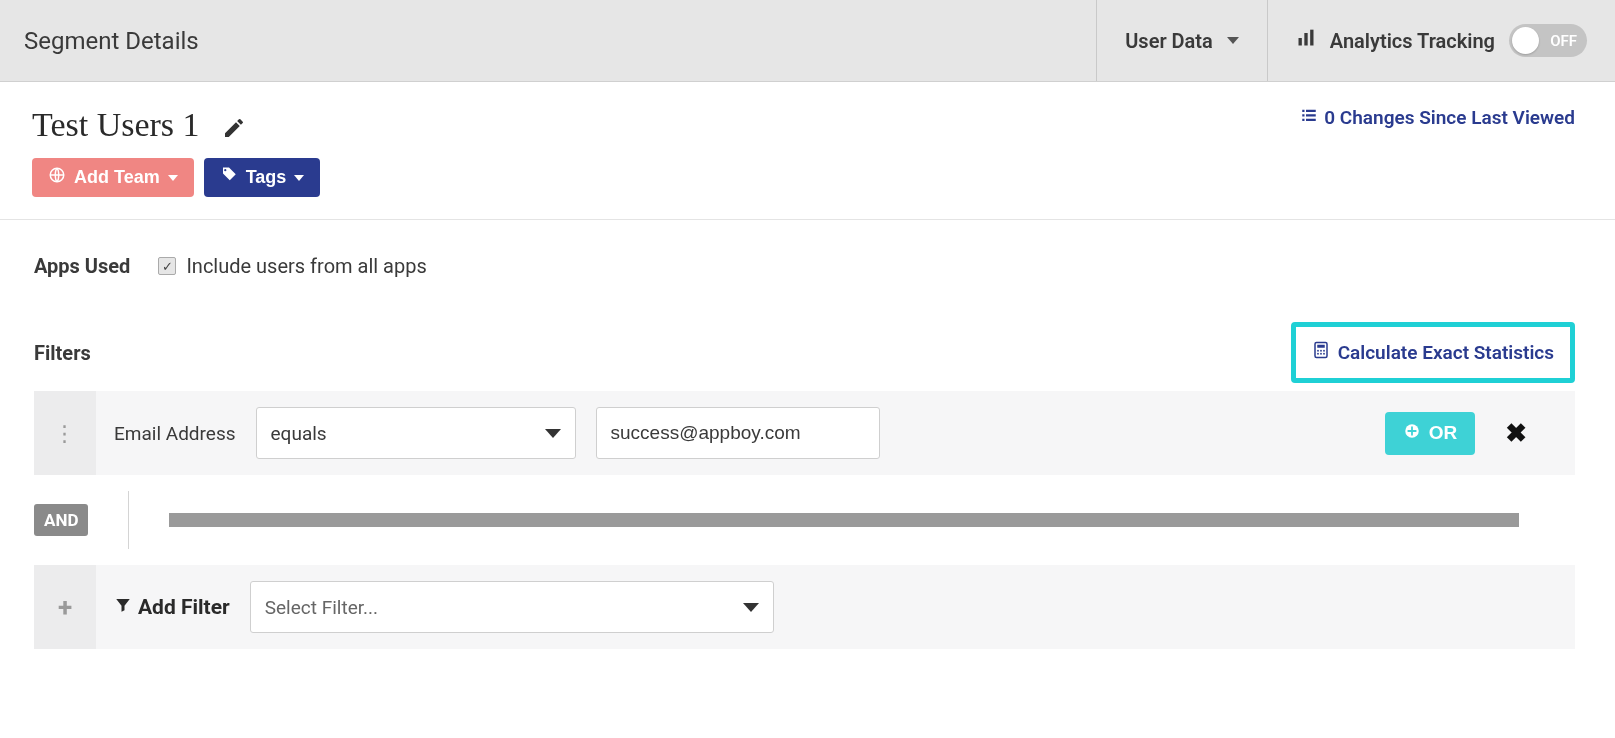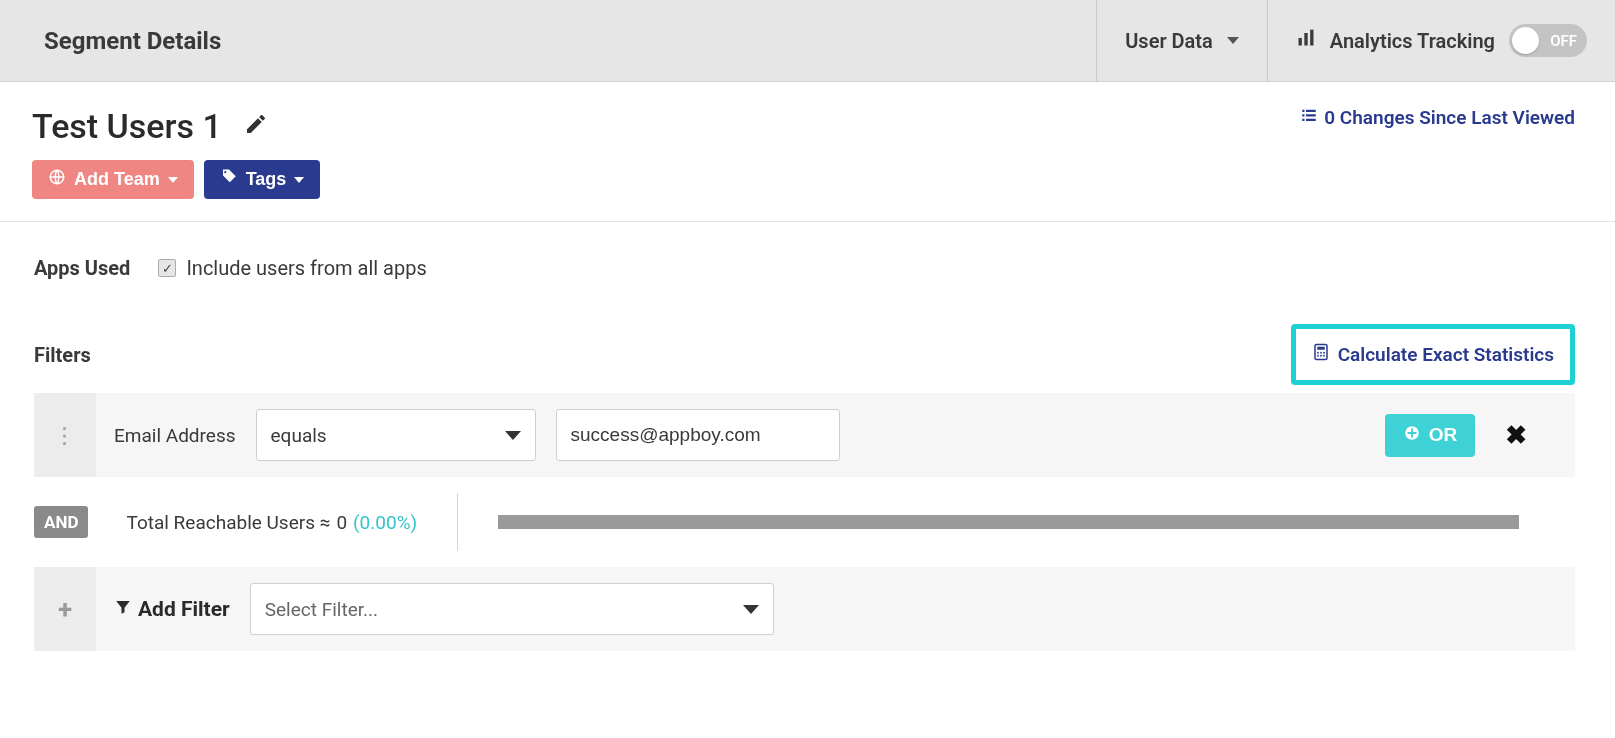--- a/index.html
+++ b/index.html
@@ -19,9 +19,9 @@
 }
 .header-title {
   font-size: 24px;
-  font-weight: 700;
+  font-weight: 400;
   color: #3a3a3a;
-  padding-left: 44px;
+  padding-left: 24px;
   text-align: center;
 }
 .header-right {

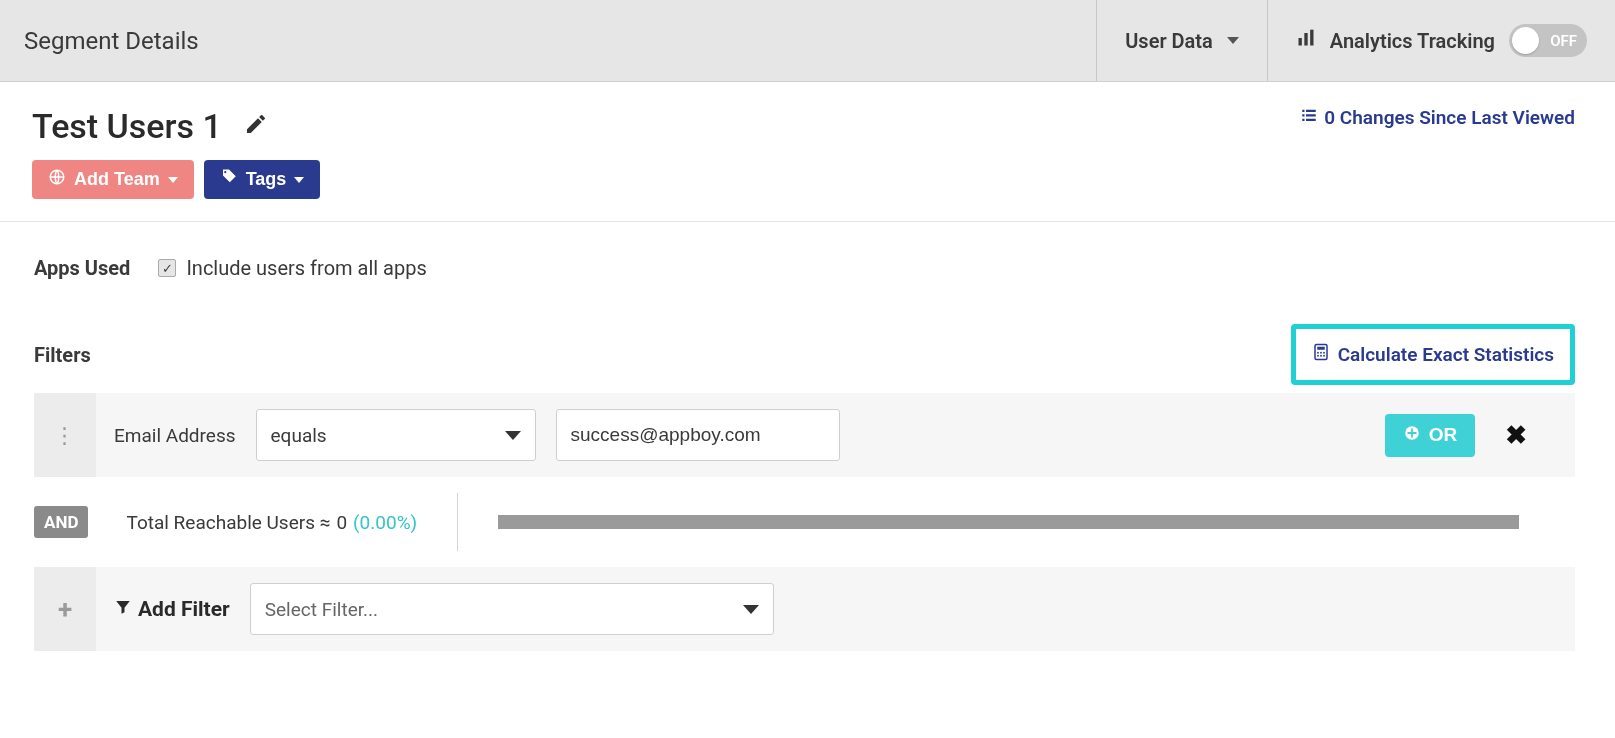--- a/index.html
+++ b/index.html
@@ -81,8 +81,9 @@
 }
 .seg-name {
   display: flex;
-  align-items: center;
+  align-items: flex-end;
   gap: 22px;
+  font-family: Liberation Serif, serif;
 }
 .seg-name h1 {
   font-size: 34px;

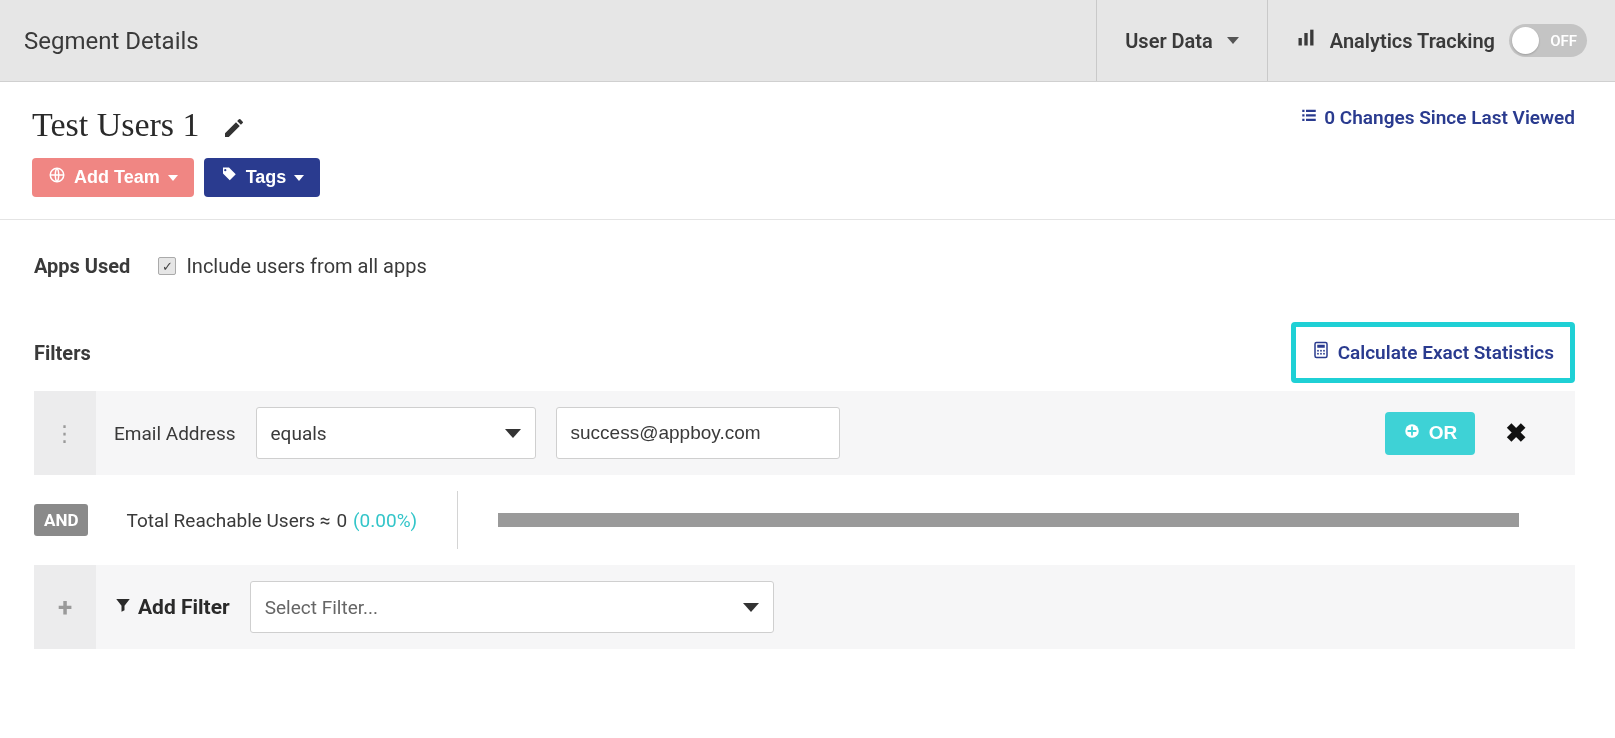--- a/index.html
+++ b/index.html
@@ -199,7 +199,7 @@
   padding: 0 14px;
 }
 .select {
-  width: 280px;
+  width: 320px;
   display: flex; align-items: center; justify-content: space-between;
   cursor: pointer;
 }

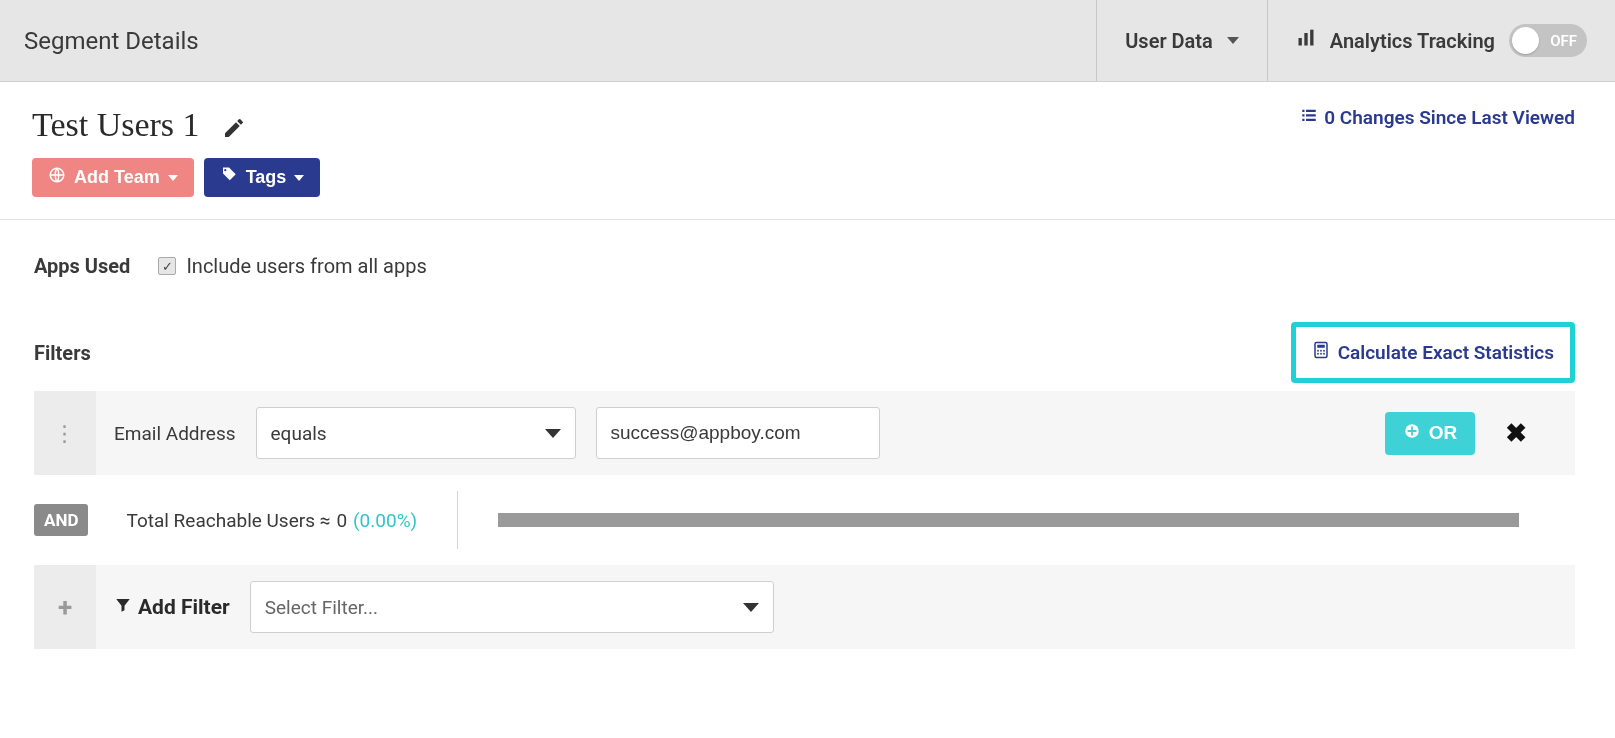--- a/index.html
+++ b/index.html
@@ -386,11 +386,6 @@
 
 <div class="mid-row">
   <span class="and-badge">AND</span>
-  <span class="reach-text">
-    <span>Total Reachable Users ≈</span>
-    <span>0</span>
-    <span class="pct">(0.00%)</span>
-  </span>
   <div class="vline"></div>
   <div class="progress"></div>
 </div>

